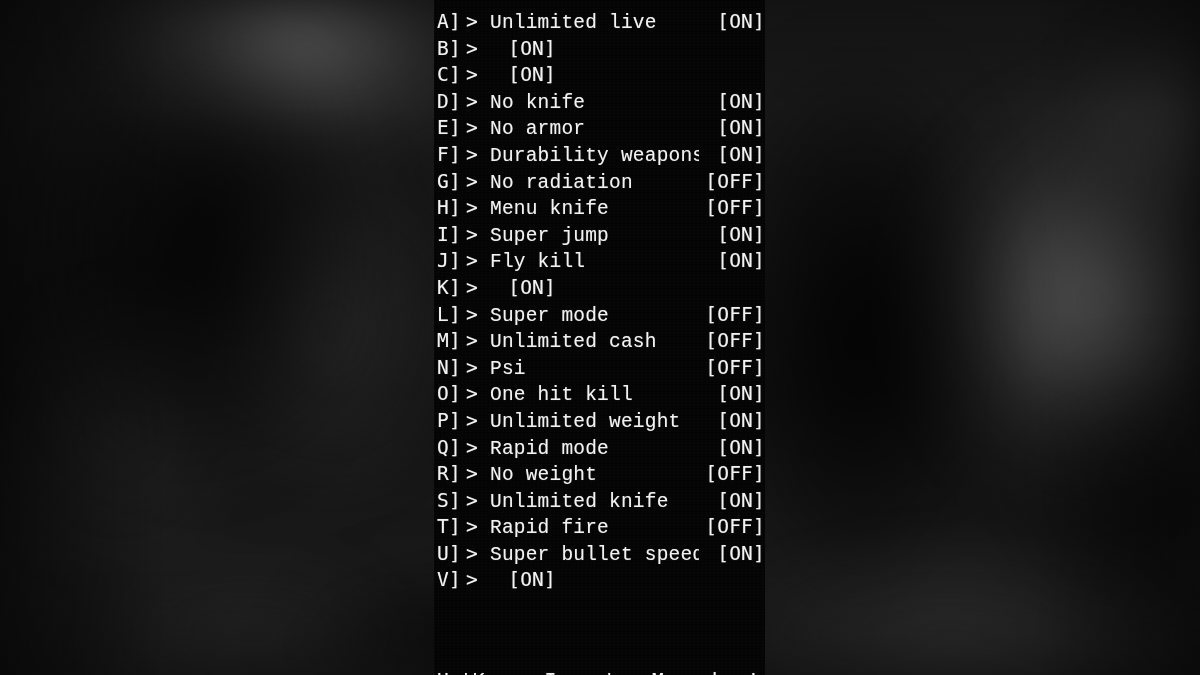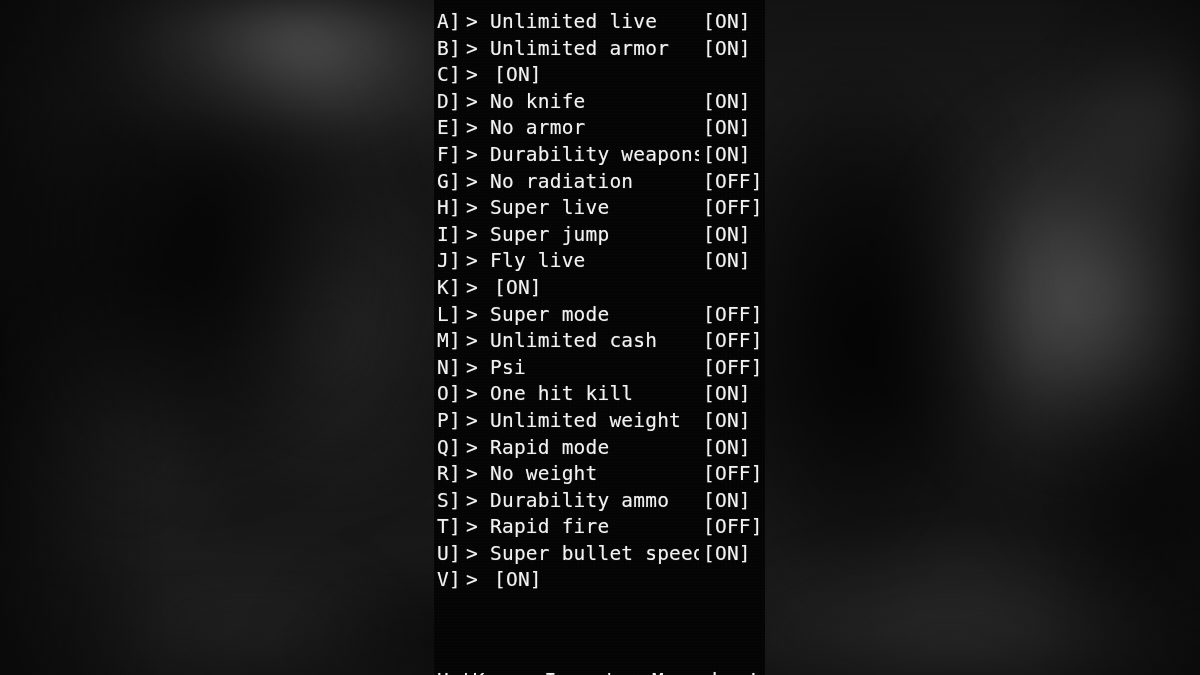--- a/index.html
+++ b/index.html
@@ -114,6 +114,7 @@
   .row-label {
     flex: 1 1 auto;
     overflow: hidden;
+    font-family: Liberation Mono, monospace;
   }
   .row-state {
     flex: 0 0 auto;

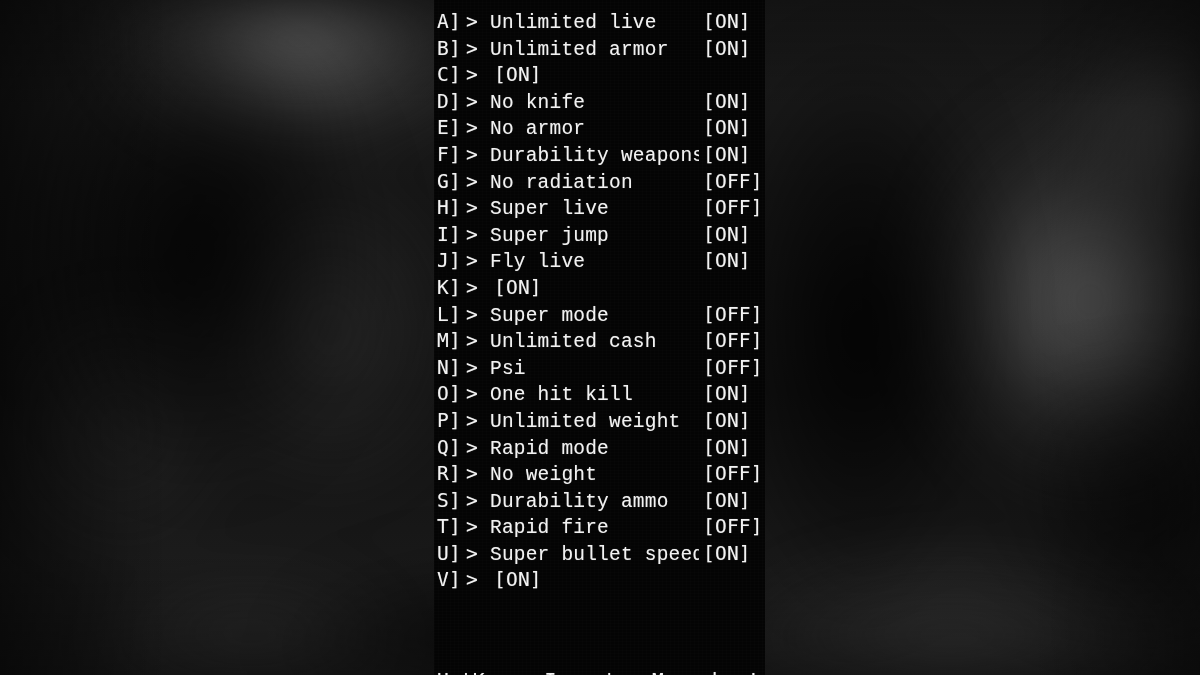--- a/index.html
+++ b/index.html
@@ -119,7 +119,7 @@
   .row-state {
     flex: 0 0 auto;
     width: 62px;
-    text-align: left;
+    text-align: right;
     margin-left: 4px;
   }
 

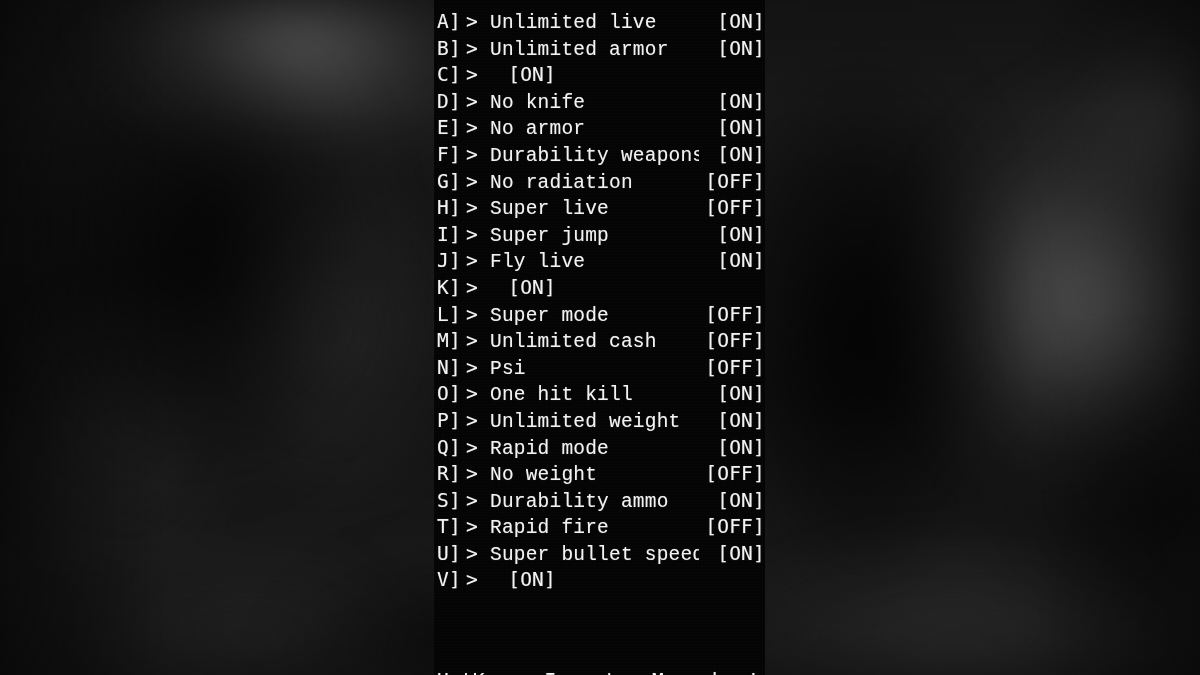--- a/index.html
+++ b/index.html
@@ -159,7 +159,6 @@
         <div class="cheat-row">
           <span class="row-key">B]</span>
           <span class="row-arrow">&gt;</span>
-          <span class="row-label">Unlimited armor</span>
           <span class="row-state">[ON]</span>
         </div>
 

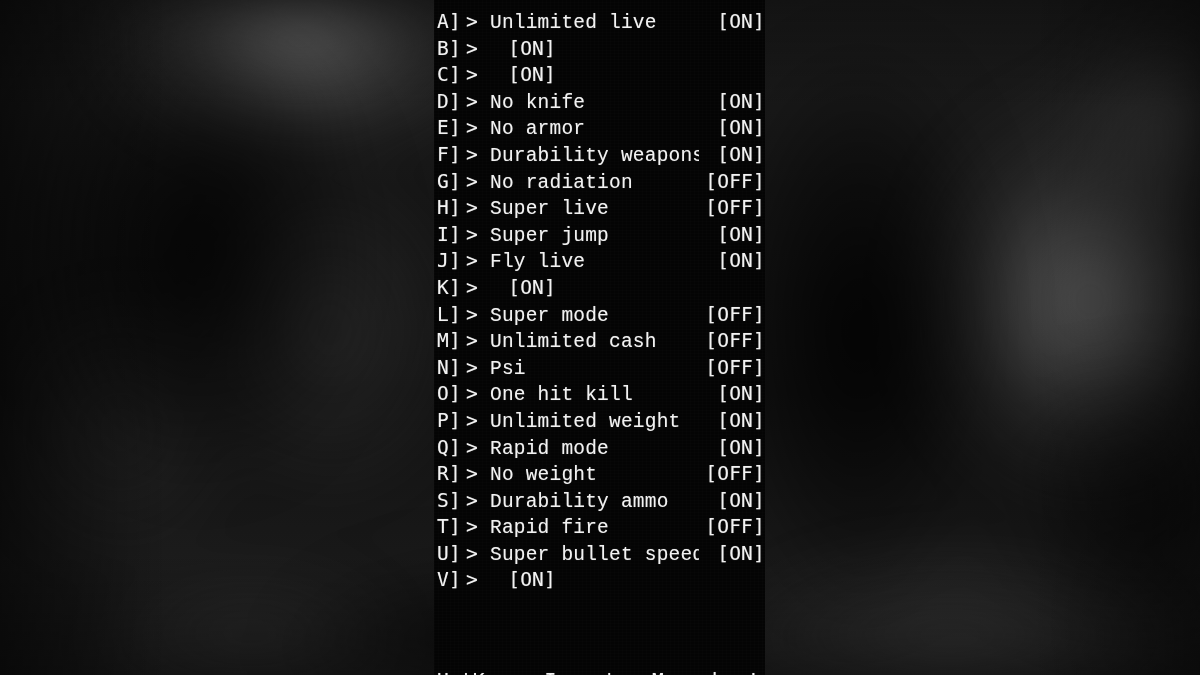--- a/index.html
+++ b/index.html
@@ -199,7 +199,7 @@
         <div class="cheat-row">
           <span class="row-key">H]</span>
           <span class="row-arrow">&gt;</span>
-          <span class="row-label">Super live</span>
+          <span class="row-label">Menu knife</span>
           <span class="row-state">[OFF]</span>
         </div>
 

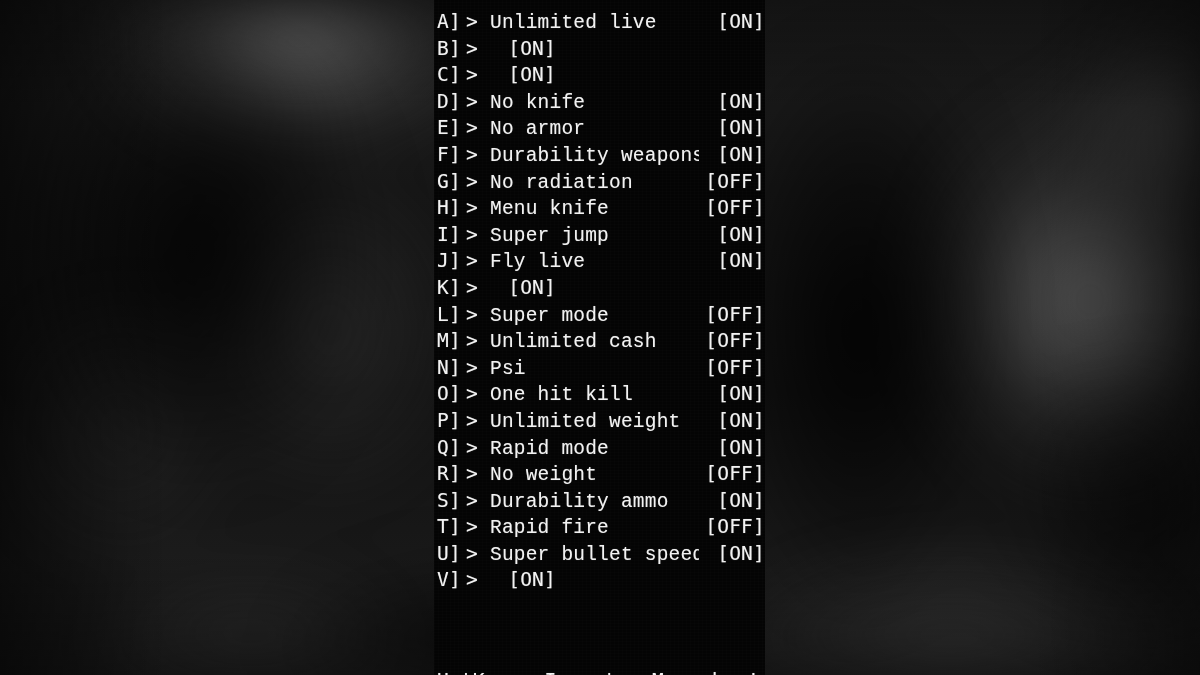--- a/index.html
+++ b/index.html
@@ -213,7 +213,7 @@
         <div class="cheat-row">
           <span class="row-key">J]</span>
           <span class="row-arrow">&gt;</span>
-          <span class="row-label">Fly live</span>
+          <span class="row-label">Fly kill</span>
           <span class="row-state">[ON]</span>
         </div>
 

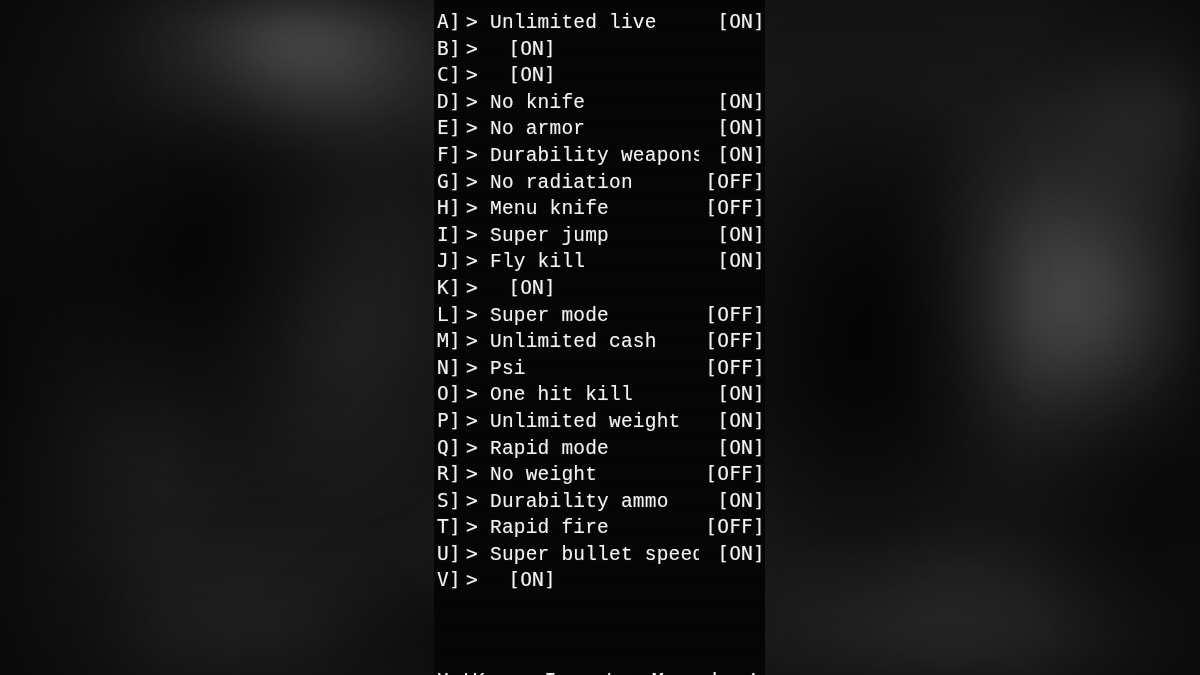--- a/index.html
+++ b/index.html
@@ -275,7 +275,7 @@
         <div class="cheat-row">
           <span class="row-key">S]</span>
           <span class="row-arrow">&gt;</span>
-          <span class="row-label">Durability ammo</span>
+          <span class="row-label">Unlimited knife</span>
           <span class="row-state">[ON]</span>
         </div>
 

